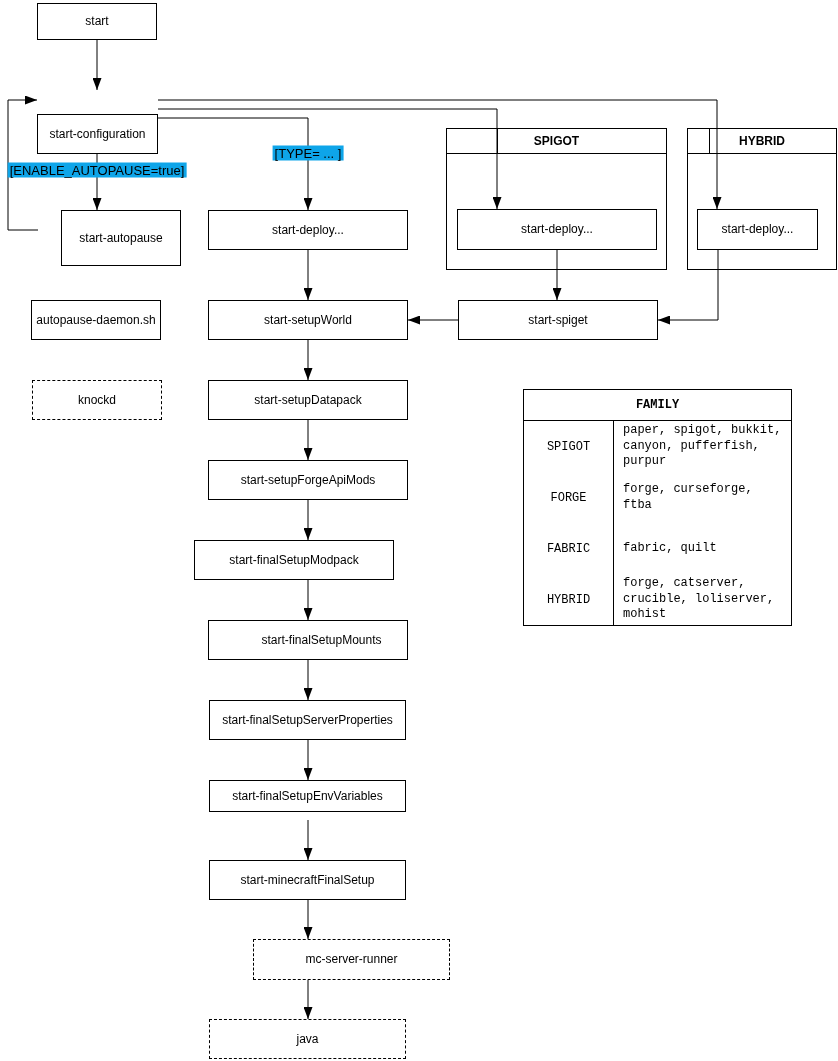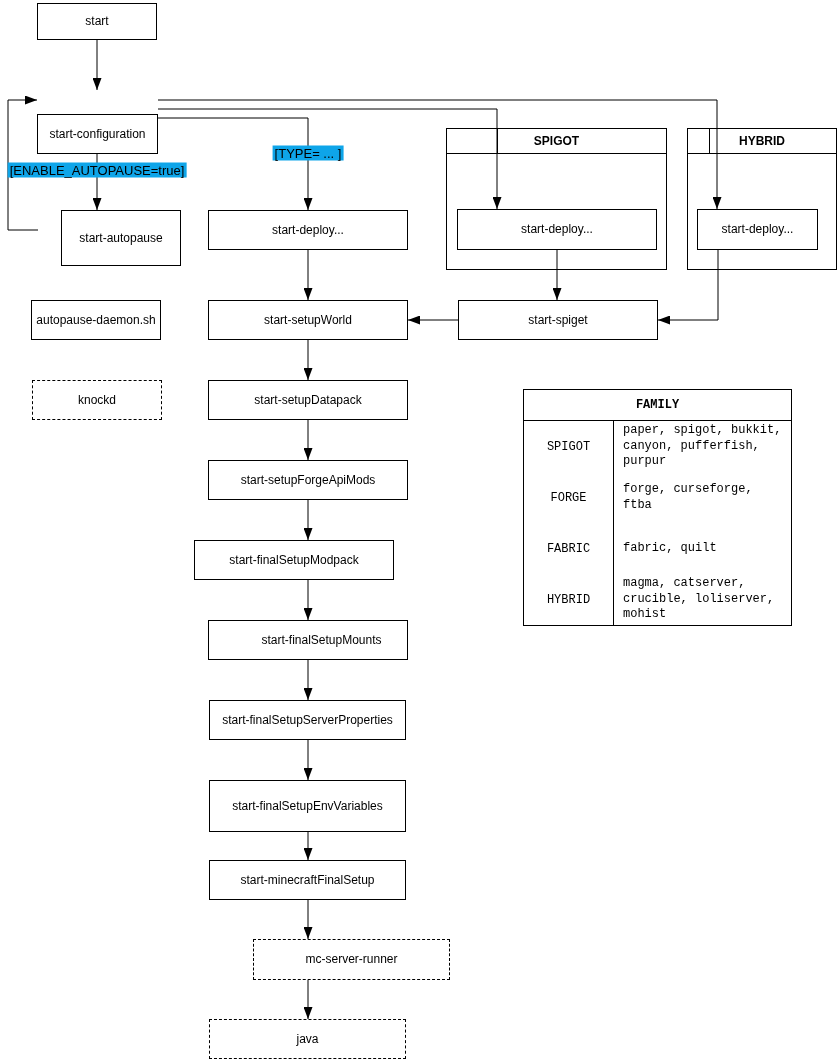--- a/index.html
+++ b/index.html
@@ -131,7 +131,7 @@
         </div>
         <div class="family-row" style="height: 51px;">
           <div class="family-name" style="width: 89px;">HYBRID</div>
-          <div class="family-types">magma, catserver, crucible, loliserver, mohist</div>
+          <div class="family-types">forge, catserver, crucible, loliserver, mohist</div>
         </div>
       </div>
   </div>

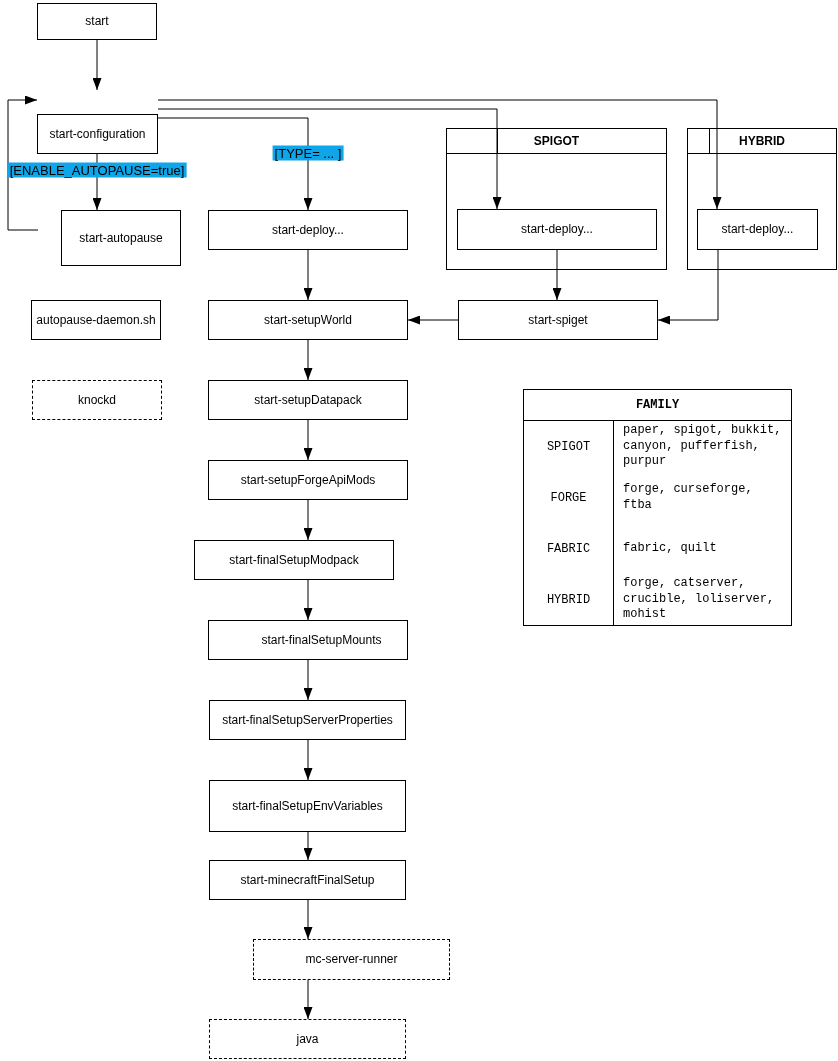--- a/index.html
+++ b/index.html
@@ -183,7 +183,7 @@
     <div class="node" style="left: 209px; top: 700px; width: 197px; height: 40px;">
       <span>start-finalSetupServerProperties</span>
     </div>
-    <div class="node" style="left: 209px; top: 780px; width: 197px; height: 52px;">
+    <div class="node" style="left: 209px; top: 780px; width: 197px; height: 32px;">
       <span>start-finalSetupEnvVariables</span>
     </div>
     <div class="node" style="left: 209px; top: 860px; width: 197px; height: 40px;">

